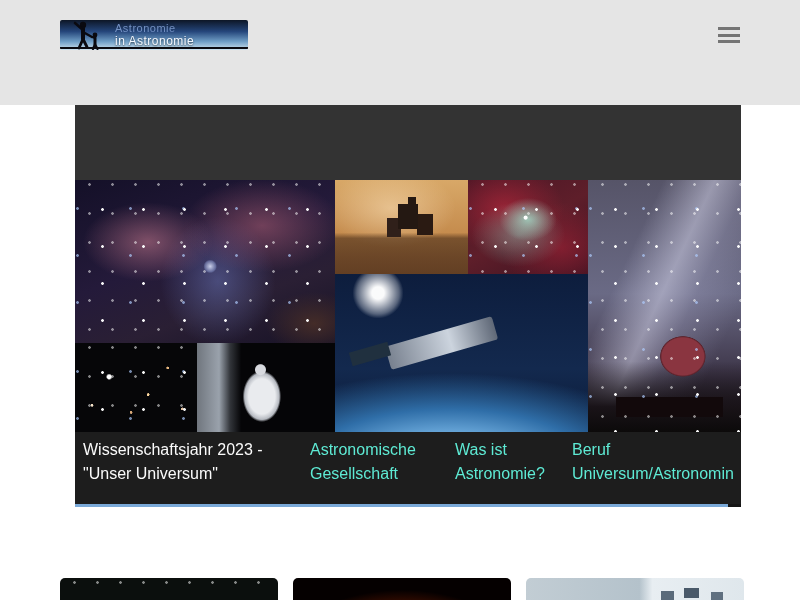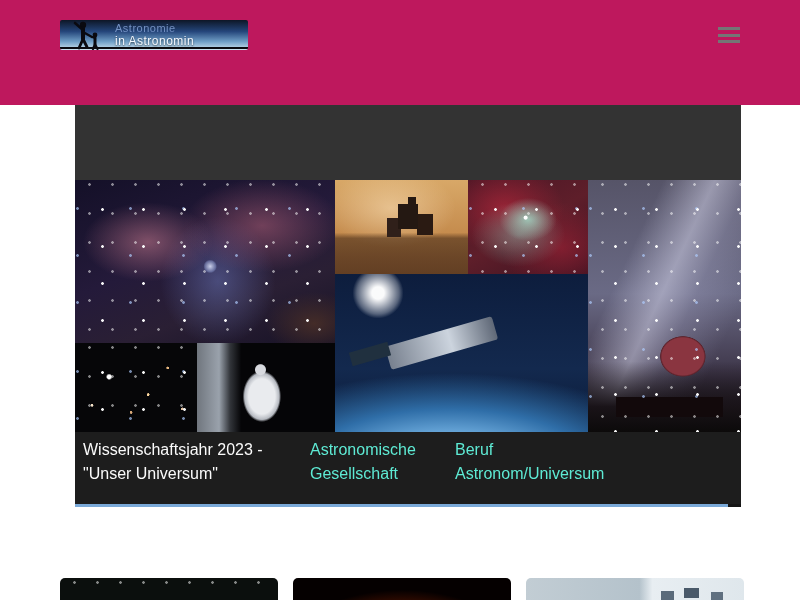--- a/index.html
+++ b/index.html
@@ -10,7 +10,7 @@
   }
 
   
-  .header{position:absolute;left:0;top:0;width:800px;height:105px;background:#be185d;}
+  .header{position:absolute;left:0;top:0;width:800px;height:105px;background:#e5e5e5;}
   .logo{
     position:absolute;left:60px;top:20px;width:188px;height:30px;
     border-radius:2px;overflow:hidden;cursor:pointer;

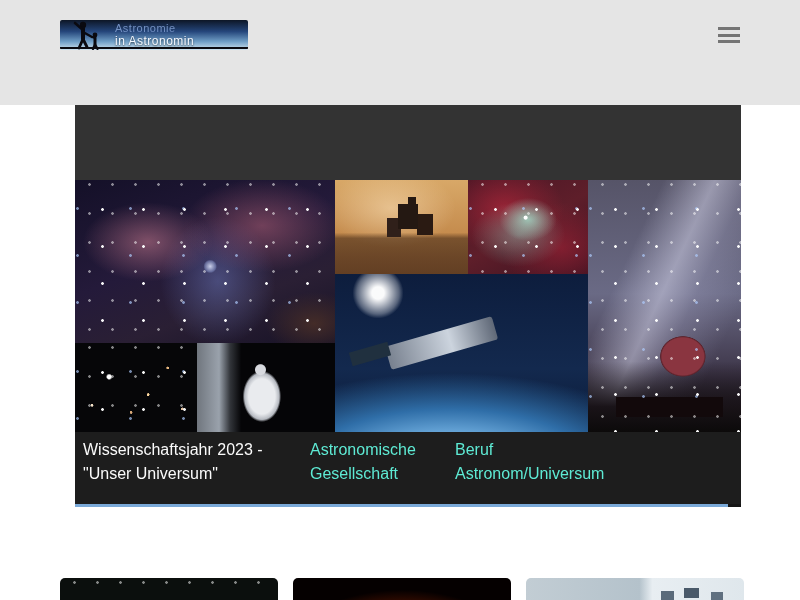--- a/index.html
+++ b/index.html
@@ -191,7 +191,7 @@
     </svg>
     <div class="logo-text">
       <div class="logo-line1">Astronomie</div>
-      <div class="logo-line2">in Astronomin</div>
+      <div class="logo-line2">in Astronomie</div>
     </div>
     <div class="ground"></div>
   </div>

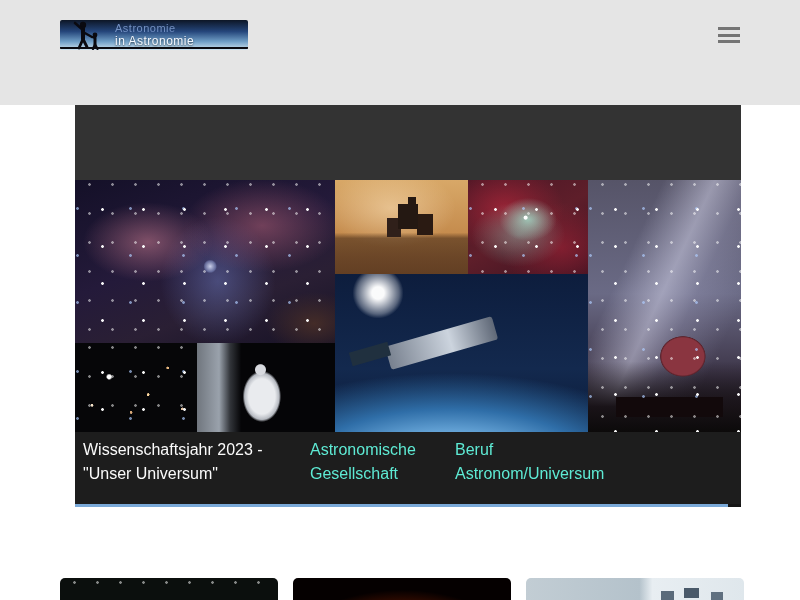--- a/index.html
+++ b/index.html
@@ -219,6 +219,7 @@
   <div class="tabbar">
     <div class="tab tab-1 active">Wissenschaftsjahr 2023 - "Unser Universum"</div>
     <div class="tab tab-2">Astronomische Gesellschaft</div>
+    <div class="tab tab-3">Was ist Astronomie?</div>
     <div class="tab tab-4">Beruf Astronom/Universum</div>
   </div>
 

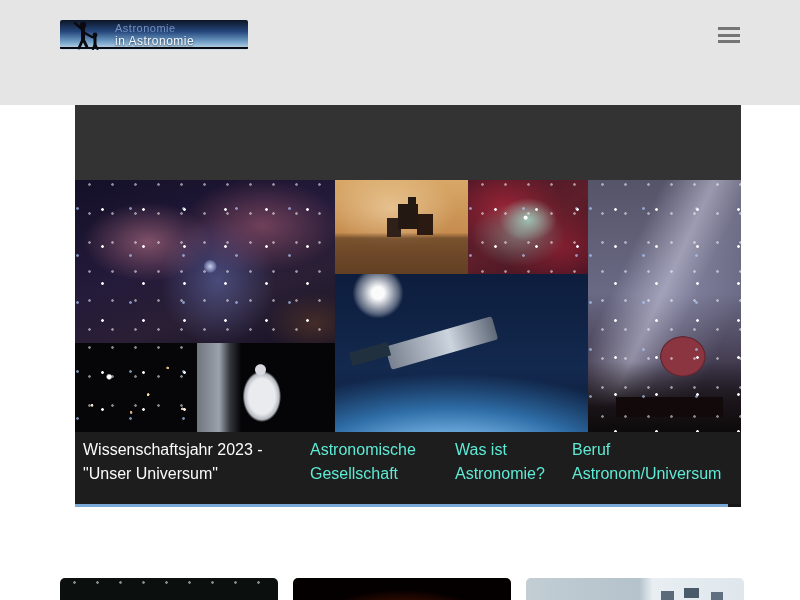--- a/index.html
+++ b/index.html
@@ -220,7 +220,7 @@
     <div class="tab tab-1 active">Wissenschaftsjahr 2023 - "Unser Universum"</div>
     <div class="tab tab-2">Astronomische Gesellschaft</div>
     <div class="tab tab-3">Was ist Astronomie?</div>
-    <div class="tab tab-4">Beruf Astronom/Universum</div>
+    <div class="tab tab-4">Beruf Universum/Astronomin</div>
   </div>
 
   <div class="progress-track">

